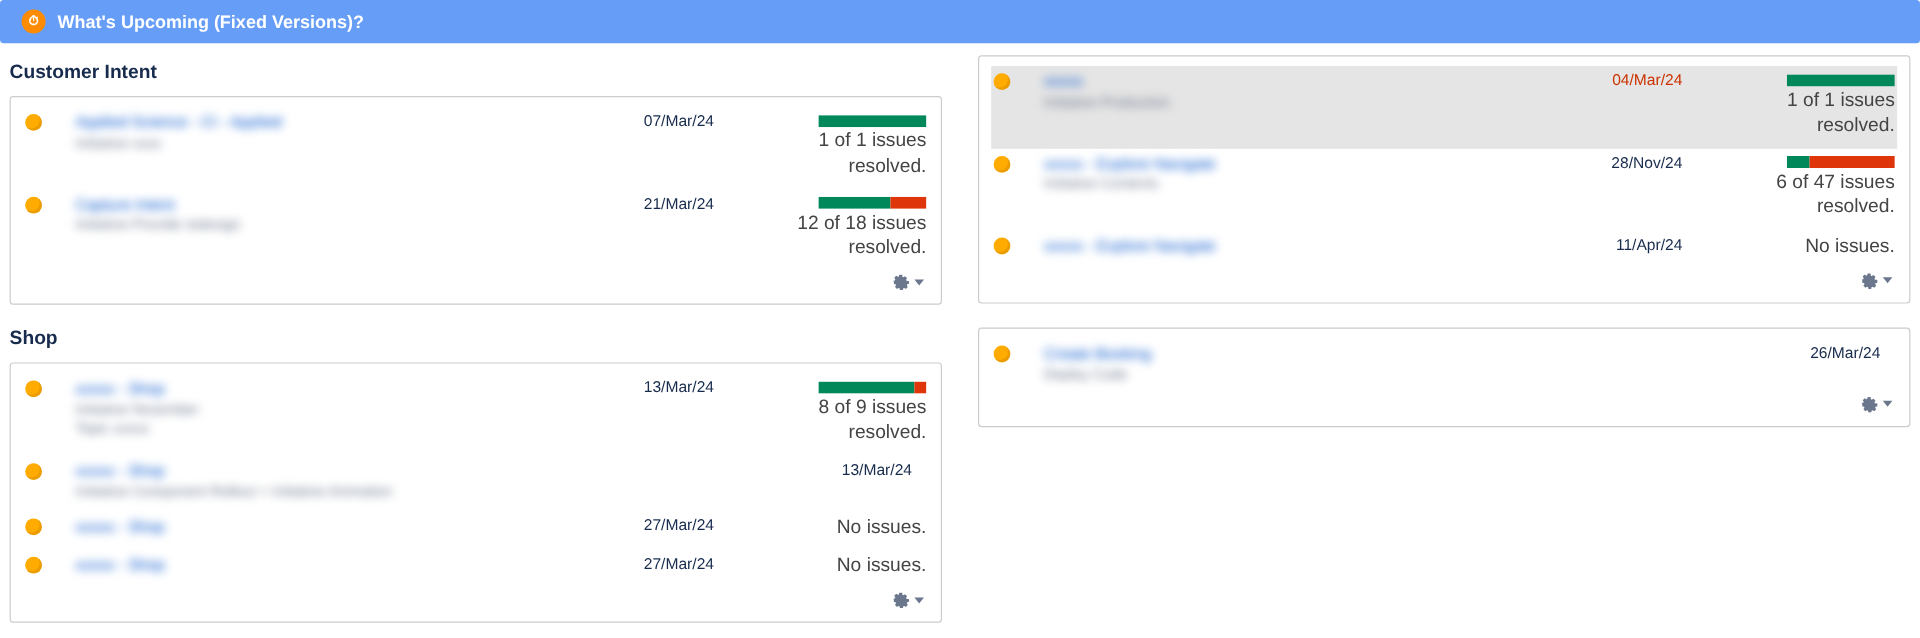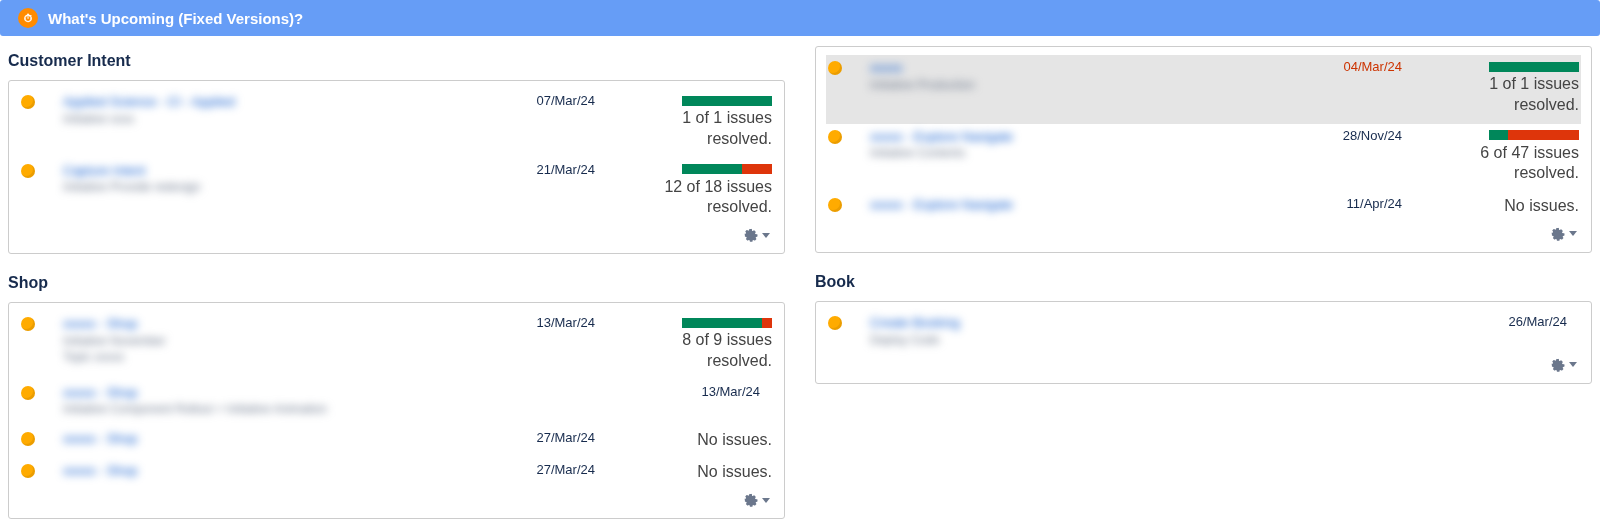--- a/index.html
+++ b/index.html
@@ -305,7 +305,6 @@
       </div>
     </div>
 
-    <div class="section-title">Book</div>
     <div class="panel">
       <div class="row">
         <div class="ico-col"><span class="ver-icon"></span></div>

